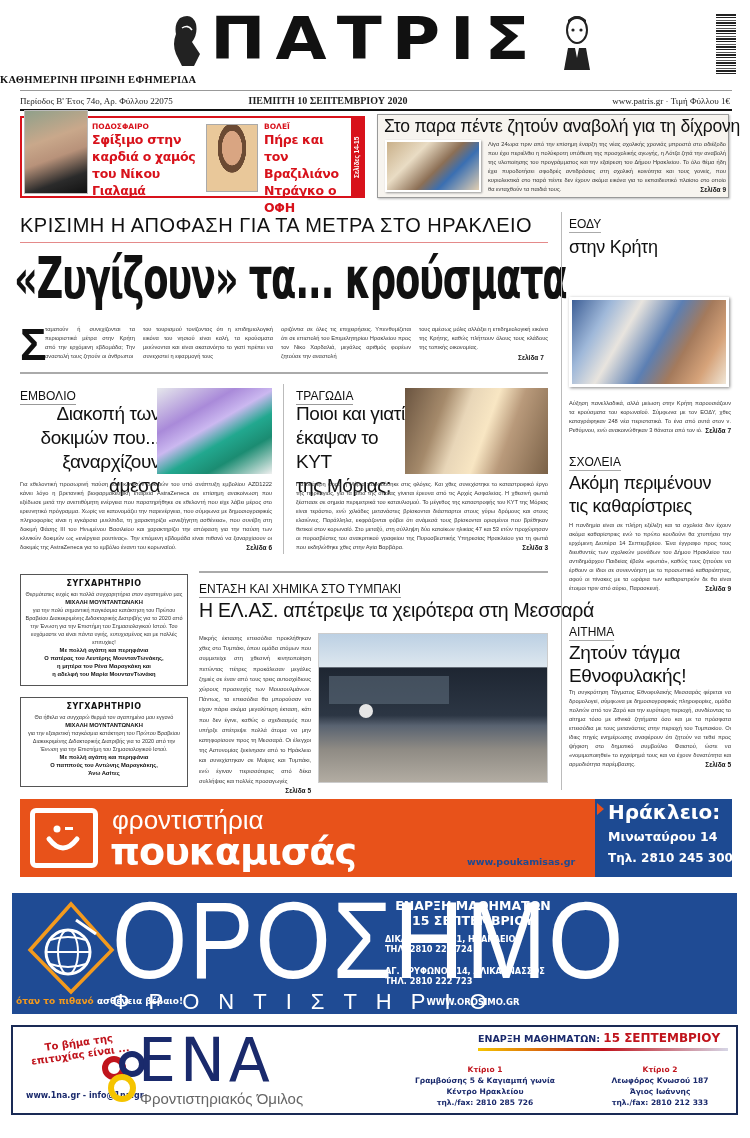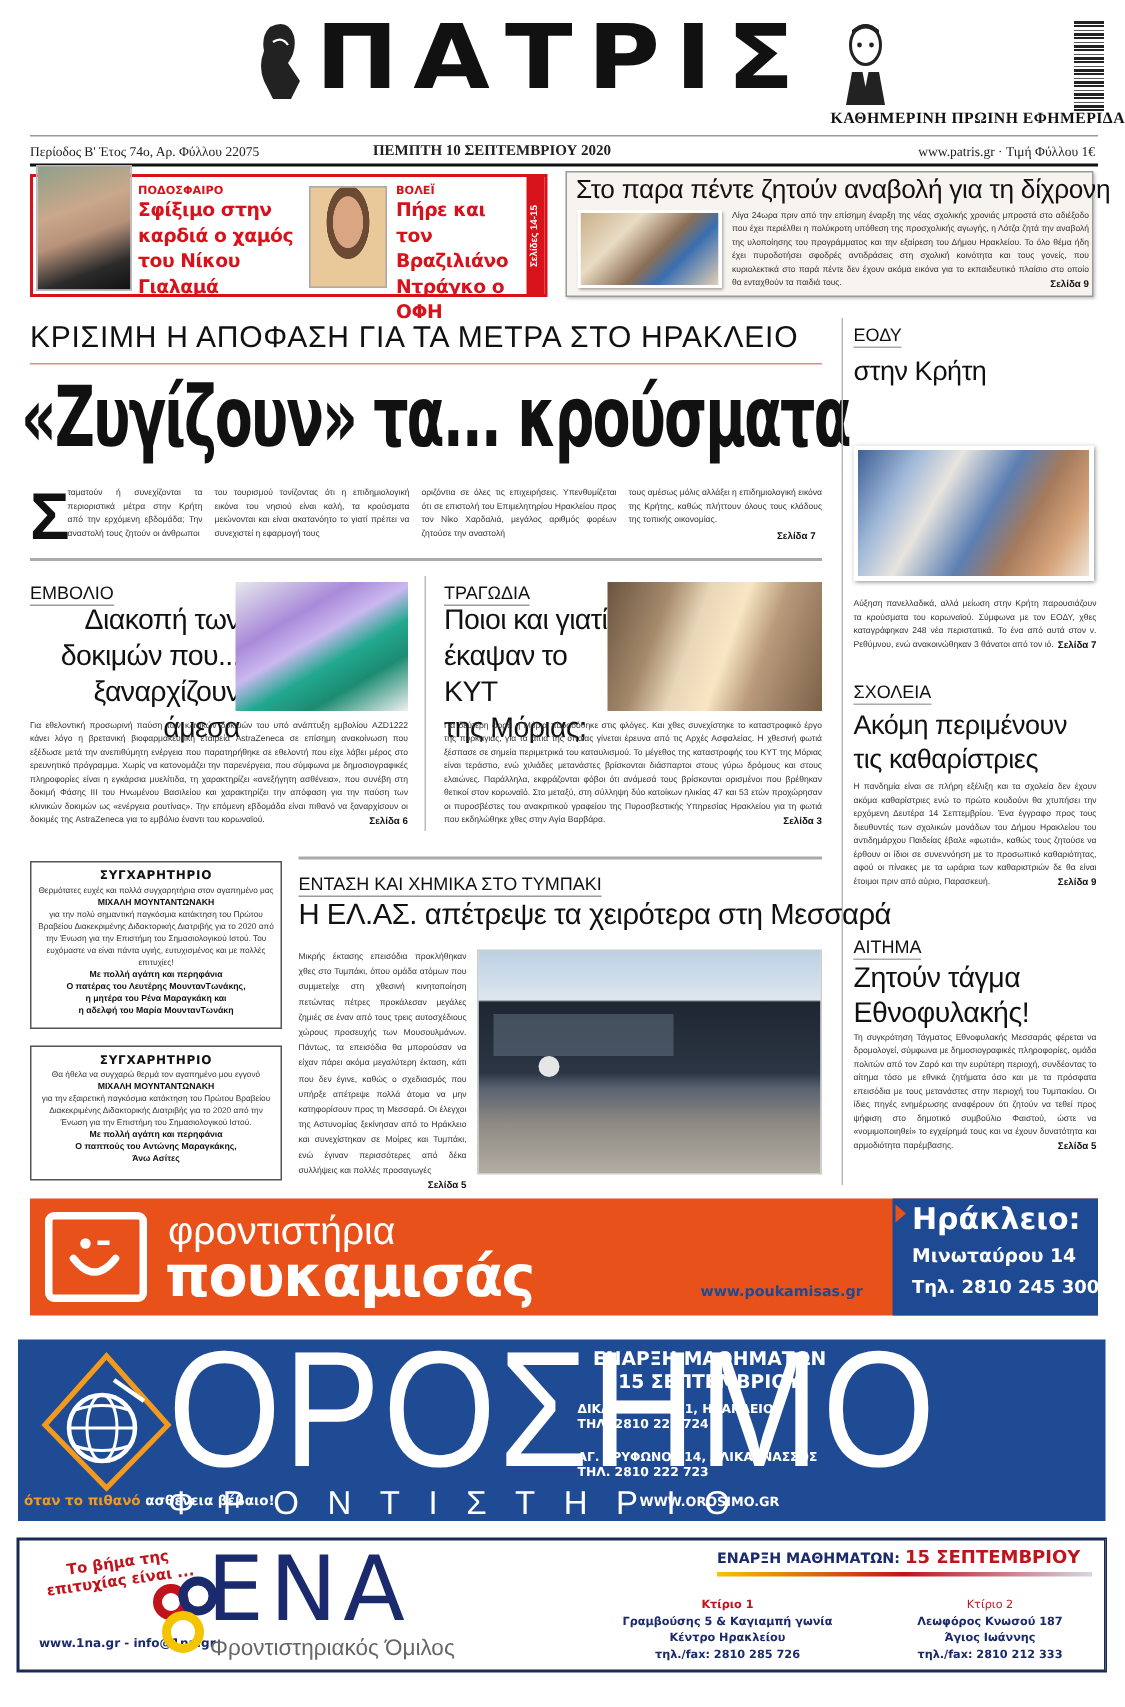--- a/index.html
+++ b/index.html
@@ -9,7 +9,7 @@
 
     
     .masthead-title { left: 0; top: 4px; width: 750px; text-align: center; font-family: "DejaVu Sans", sans-serif; font-weight: bold; font-size: 66px; letter-spacing: 10px; line-height: 70px; color: #111; transform: scaleY(0.9); }
-    .masthead-sub { left: 0; top: 74px; width: 750px; text-align: right; font-family: "Liberation Serif", serif; font-weight: bold; font-size: 10.5px; letter-spacing: 0.3px; }
+    .masthead-sub { left: 0; top: 74px; width: 750px; text-align: left; font-family: "Liberation Serif", serif; font-weight: bold; font-size: 10.5px; letter-spacing: 0.3px; }
     .portrait { width: 34px; height: 56px; top: 14px; }
     .barcode { left: 716px; top: 14px; width: 20px; height: 62px; background: repeating-linear-gradient(180deg, #222 0 2px, #fff 2px 3px, #222 3px 4px, #fff 4px 6px, #555 6px 7px, #fff 7px 8px); }
     .hr-thin { left: 20px; width: 712px; height: 1px; background: #999; }

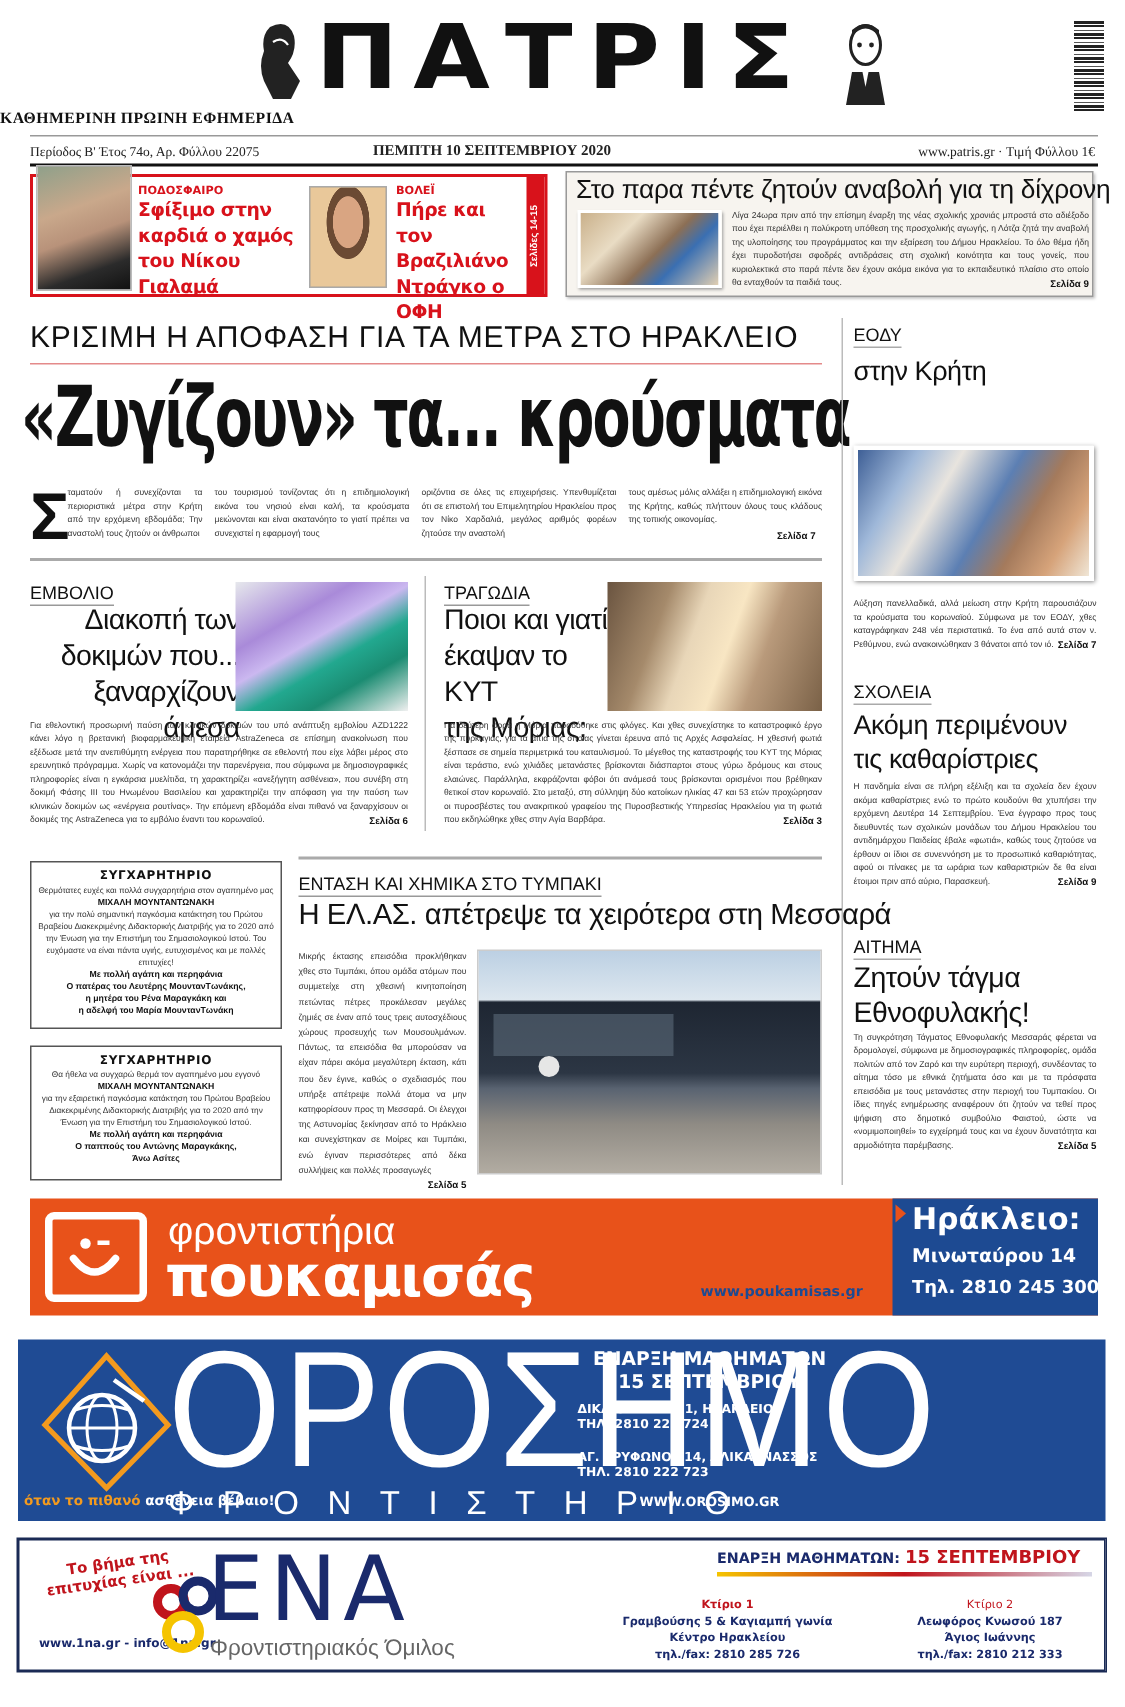--- a/index.html
+++ b/index.html
@@ -342,7 +342,7 @@
     <div style="font-weight:bold;">τηλ./fax: 2810 285 726</div>
   </div>
   <div class="abs" style="left:590px; top:1064px; width:140px; text-align:center; font-family:'DejaVu Sans', sans-serif; font-size:7.5px; color:#1a2a6c; line-height:11px;">
-    <div style="color:#c0141c; font-weight:normal;">Κτίριο 2</div>
+    <div style="color:#c0141c; font-weight:bold;">Κτίριο 2</div>
     <div style="font-weight:bold;">Λεωφόρος Κνωσού 187</div>
     <div style="font-weight:bold;">Άγιος Ιωάννης</div>
     <div style="font-weight:bold;">τηλ./fax: 2810 212 333</div>

